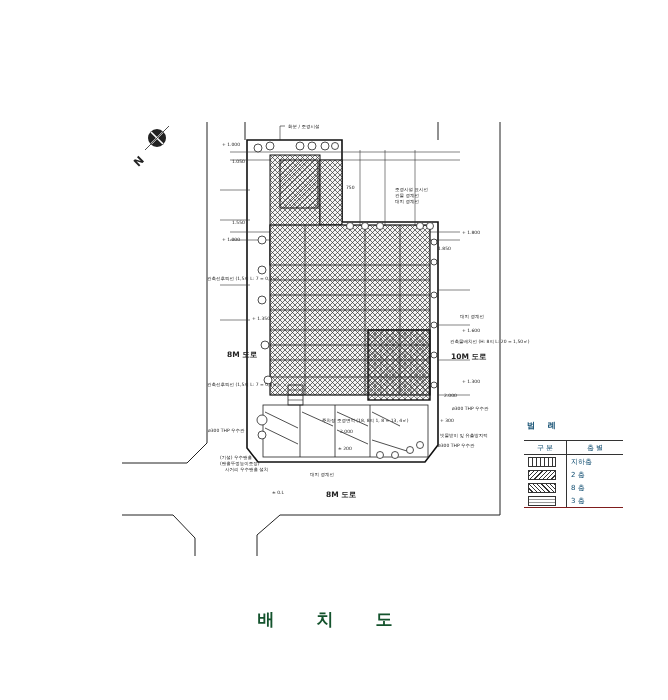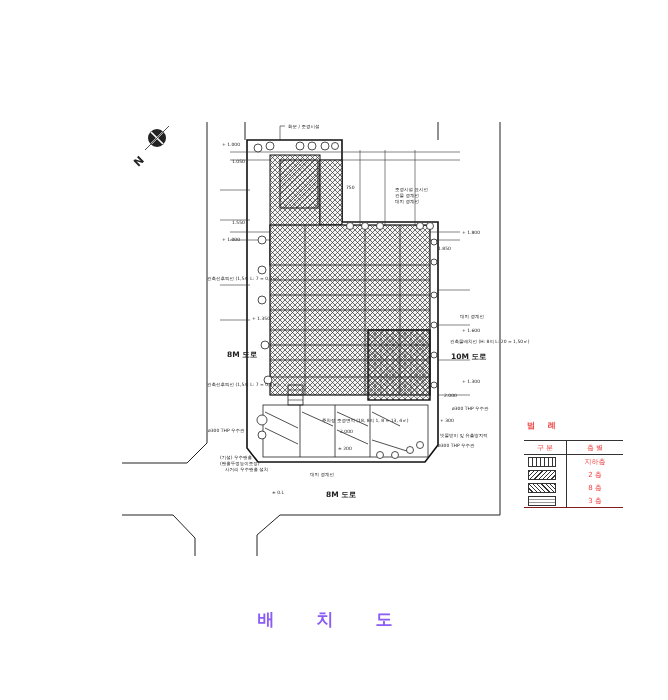--- a/index.html
+++ b/index.html
@@ -9,7 +9,7 @@
   .tiny { font-size:4.5px; }
   .road { font-size:7.5px; font-weight:bold; }
   .title { position:absolute; left:0; width:668px; top:608px; text-align:center; font-size:17px; font-weight:bold; letter-spacing:18px; color:#8b5cf6; font-family:"DejaVu Sans", sans-serif; }
-  .legend { position:absolute; left:524px; top:420px; width:144px; font-family:"DejaVu Sans", sans-serif; color:#ef4444; }
+  .legend { position:absolute; left:524px; top:420px; width:144px; font-family:"DejaVu Sans", sans-serif; color:#0c4a6e; }
   .legend-title { font-size:8px; font-weight:bold; letter-spacing:5px; margin-left:3px; margin-bottom:9px; }
   .legend table { border-collapse:collapse; font-size:7px; }
   .legend th, .legend td { height:13px; padding:0 4px; font-weight:normal; }

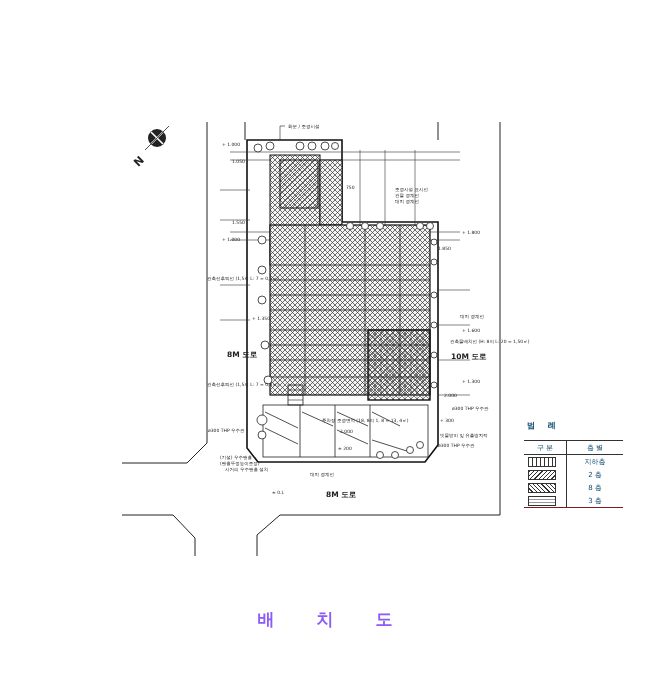--- a/index.html
+++ b/index.html
@@ -15,7 +15,7 @@
   .legend th, .legend td { height:13px; padding:0 4px; font-weight:normal; }
   .legend th { border-bottom:1px solid #333; border-top:1px solid #333; }
   .legend td.sw, .legend th.sw { border-right:1px solid #333; width:34px; }
-  .legend td.lab { width:48px; text-align:center; }
+  .legend td.lab { width:48px; }
   .legend tr:last-child td { border-bottom:1px solid #7f1d1d; }
   .swatch { width:26px; height:8px; border:1px solid #333; display:inline-block; vertical-align:middle; }
 </style>

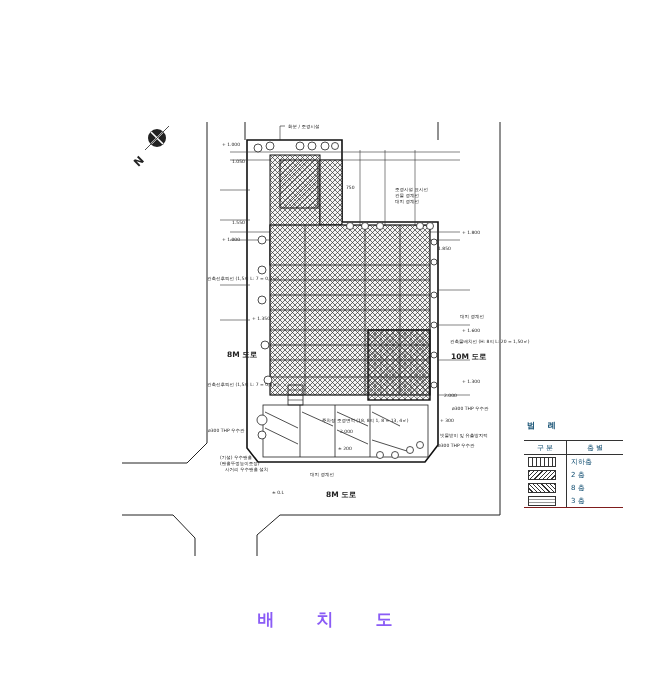--- a/index.html
+++ b/index.html
@@ -8,7 +8,7 @@
   .t { font-family:"DejaVu Sans", sans-serif; fill:#222; }
   .tiny { font-size:4.5px; }
   .road { font-size:7.5px; font-weight:bold; }
-  .title { position:absolute; left:0; width:668px; top:608px; text-align:center; font-size:17px; font-weight:bold; letter-spacing:18px; color:#8b5cf6; font-family:"DejaVu Sans", sans-serif; }
+  .title { position:absolute; left:0; width:668px; top:608px; text-align:center; font-size:17px; font-weight:bold; letter-spacing:18px; color:#14532d; font-family:"DejaVu Sans", sans-serif; }
   .legend { position:absolute; left:524px; top:420px; width:144px; font-family:"DejaVu Sans", sans-serif; color:#0c4a6e; }
   .legend-title { font-size:8px; font-weight:bold; letter-spacing:5px; margin-left:3px; margin-bottom:9px; }
   .legend table { border-collapse:collapse; font-size:7px; }

